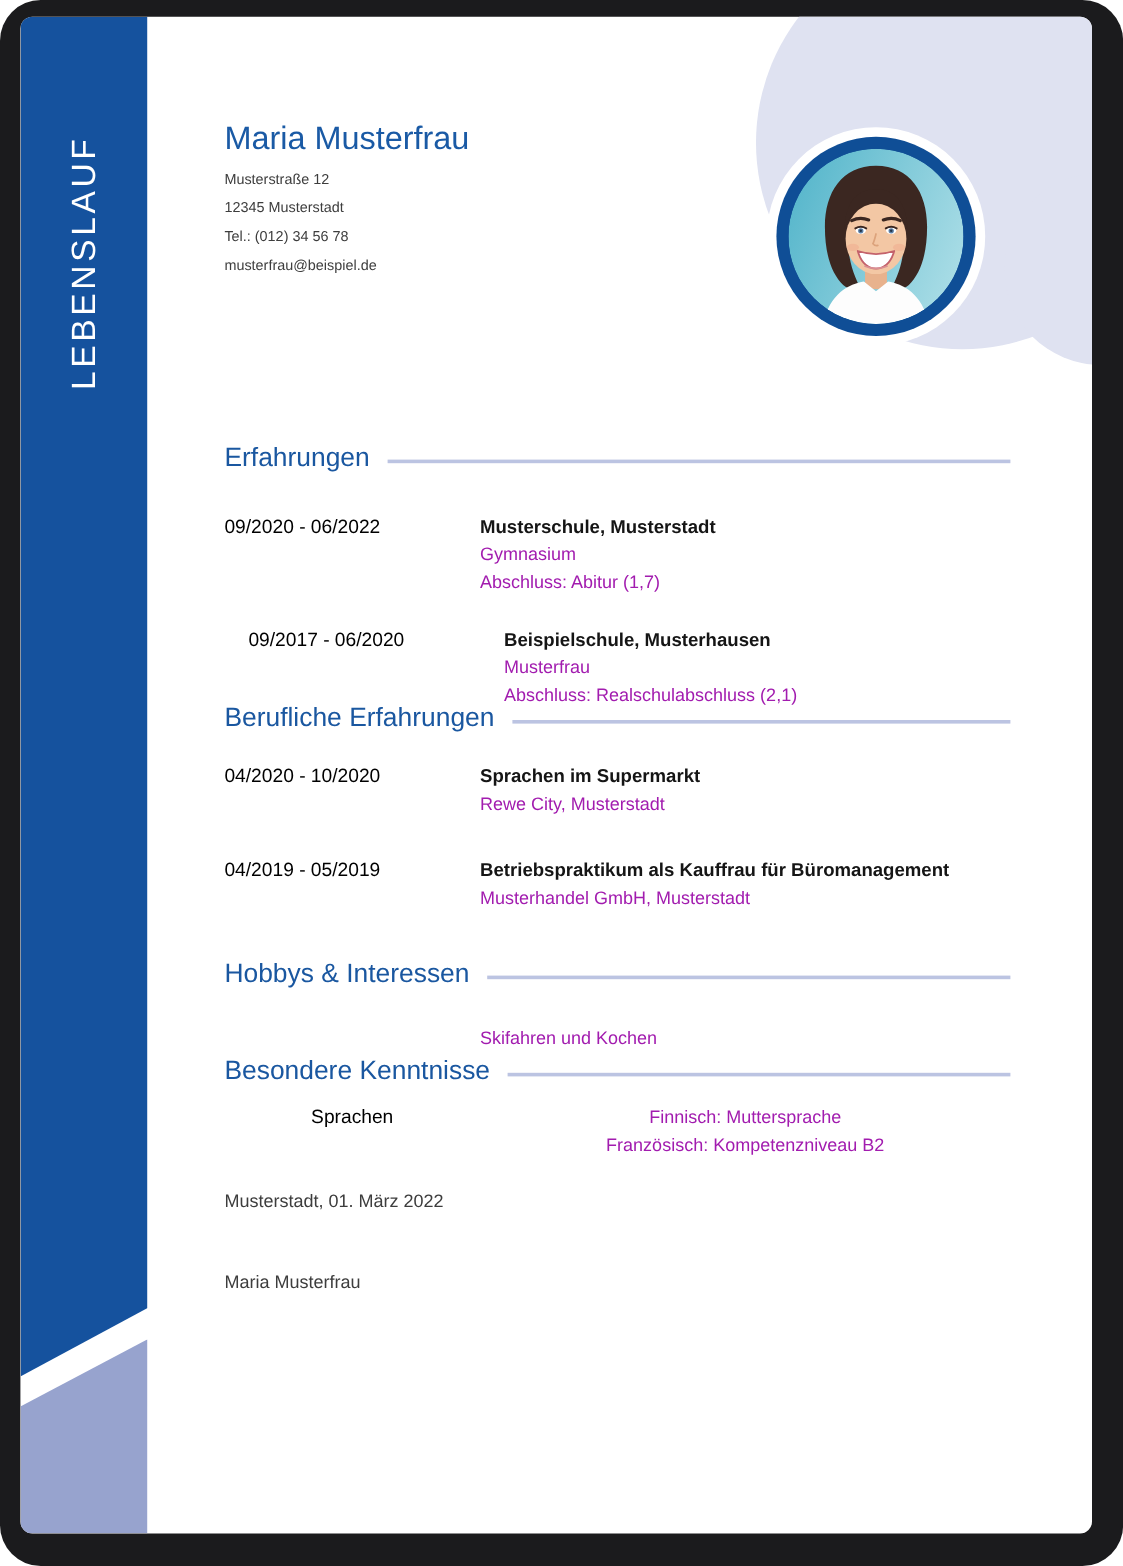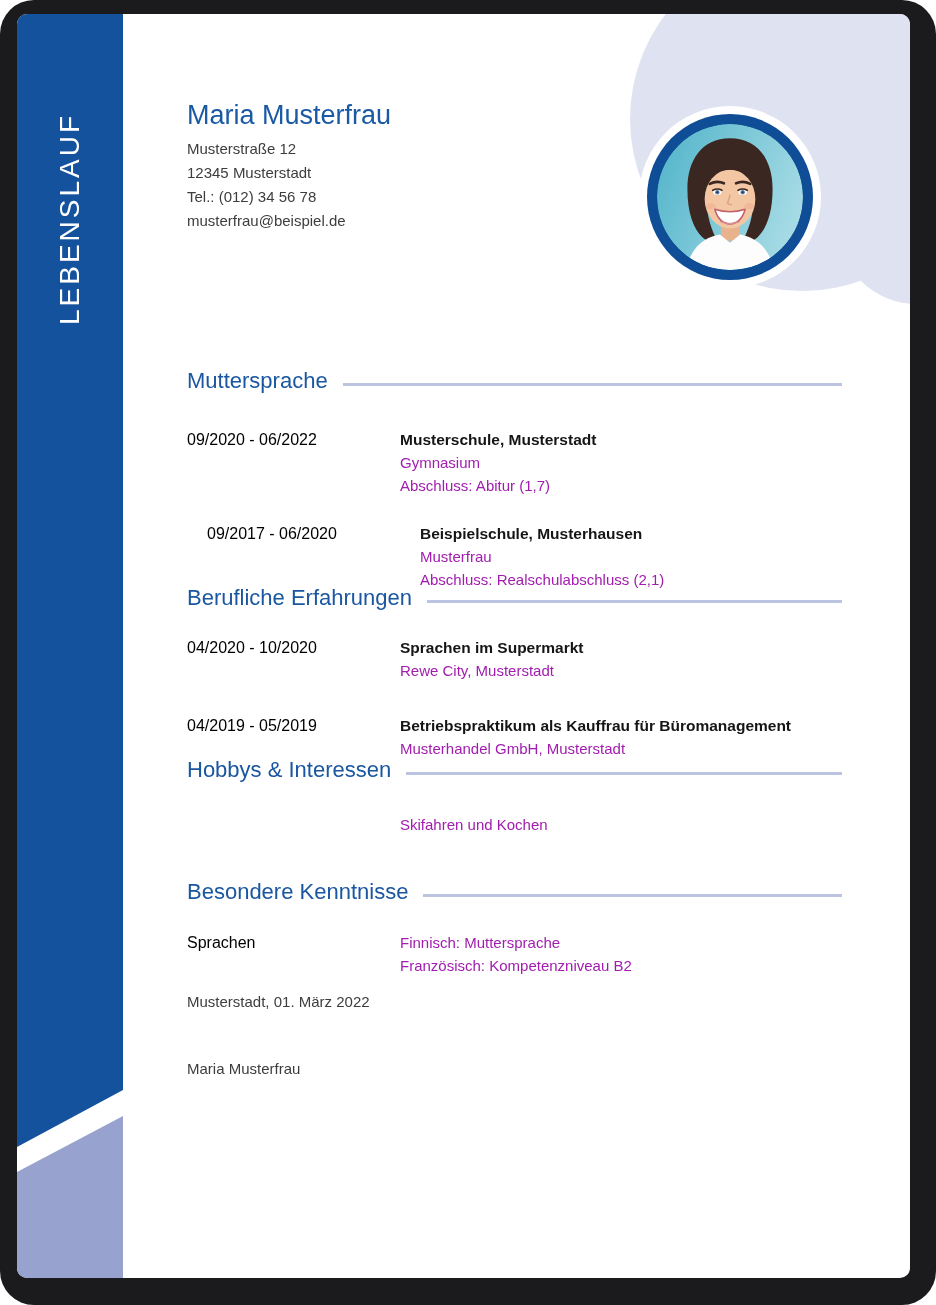--- a/index.html
+++ b/index.html
@@ -60,7 +60,7 @@
   .header { position:absolute; left:170px; top:84px; width:430px; }
   .person-name { color:#1a5aa5; font-size:27px; font-weight:500; line-height:34px; }
   .contact { margin-top:5px; }
-  .contact-line { font-size:15px; color:#3d3d3d; line-height:24px; }
+  .contact-line { font-size:12px; color:#3d3d3d; line-height:24px; }
 
   
   .section { position:absolute; left:170px; width:655px; }

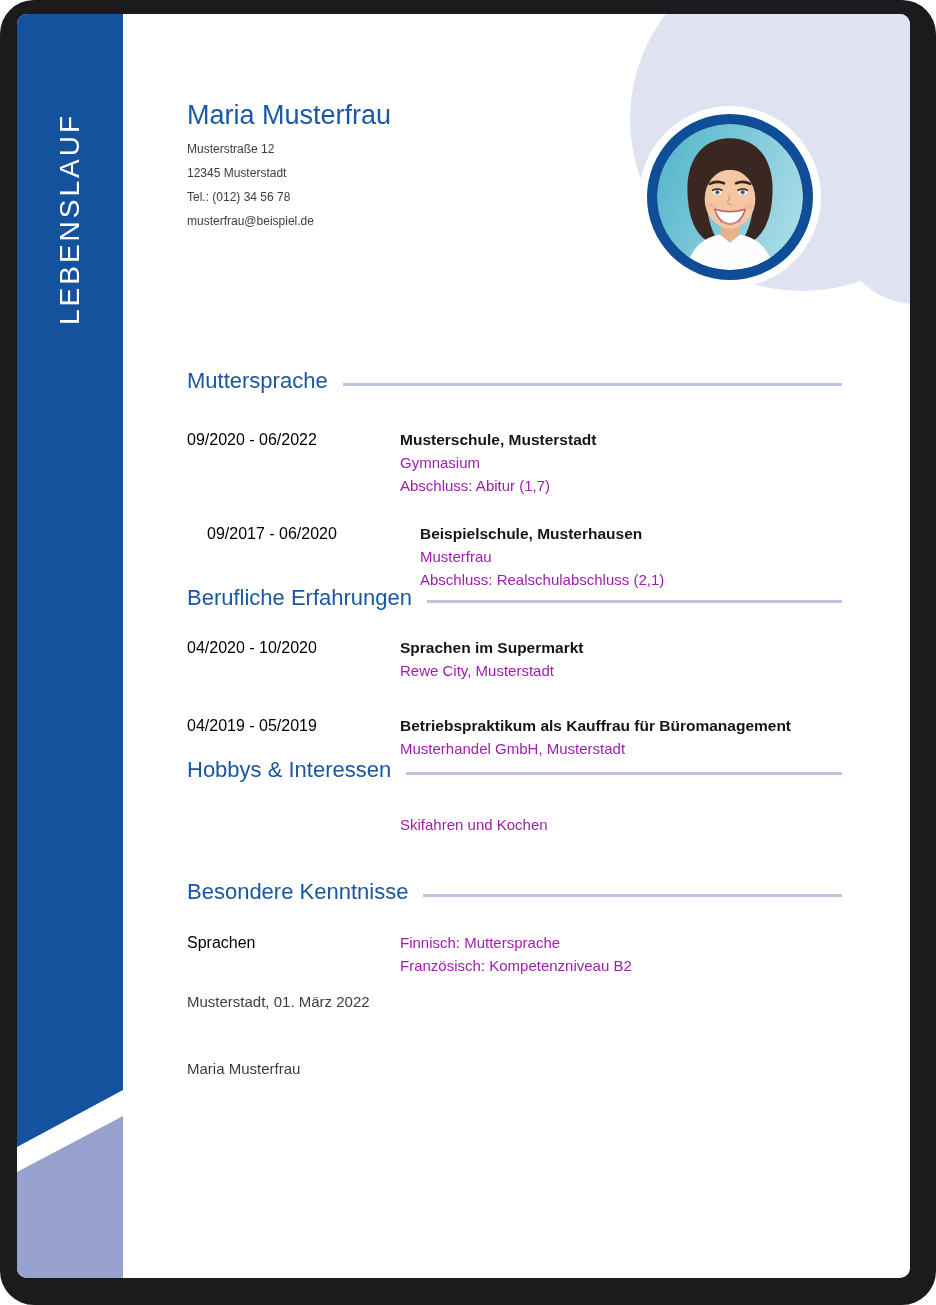--- a/index.html
+++ b/index.html
@@ -166,7 +166,7 @@
 
     <div class="section section-education">
       <div class="section-heading">
-        <span class="section-title">Muttersprache</span>
+        <span class="section-title">Erfahrungen</span>
         <span class="section-rule"></span>
       </div>
       <div class="entry entry-first">

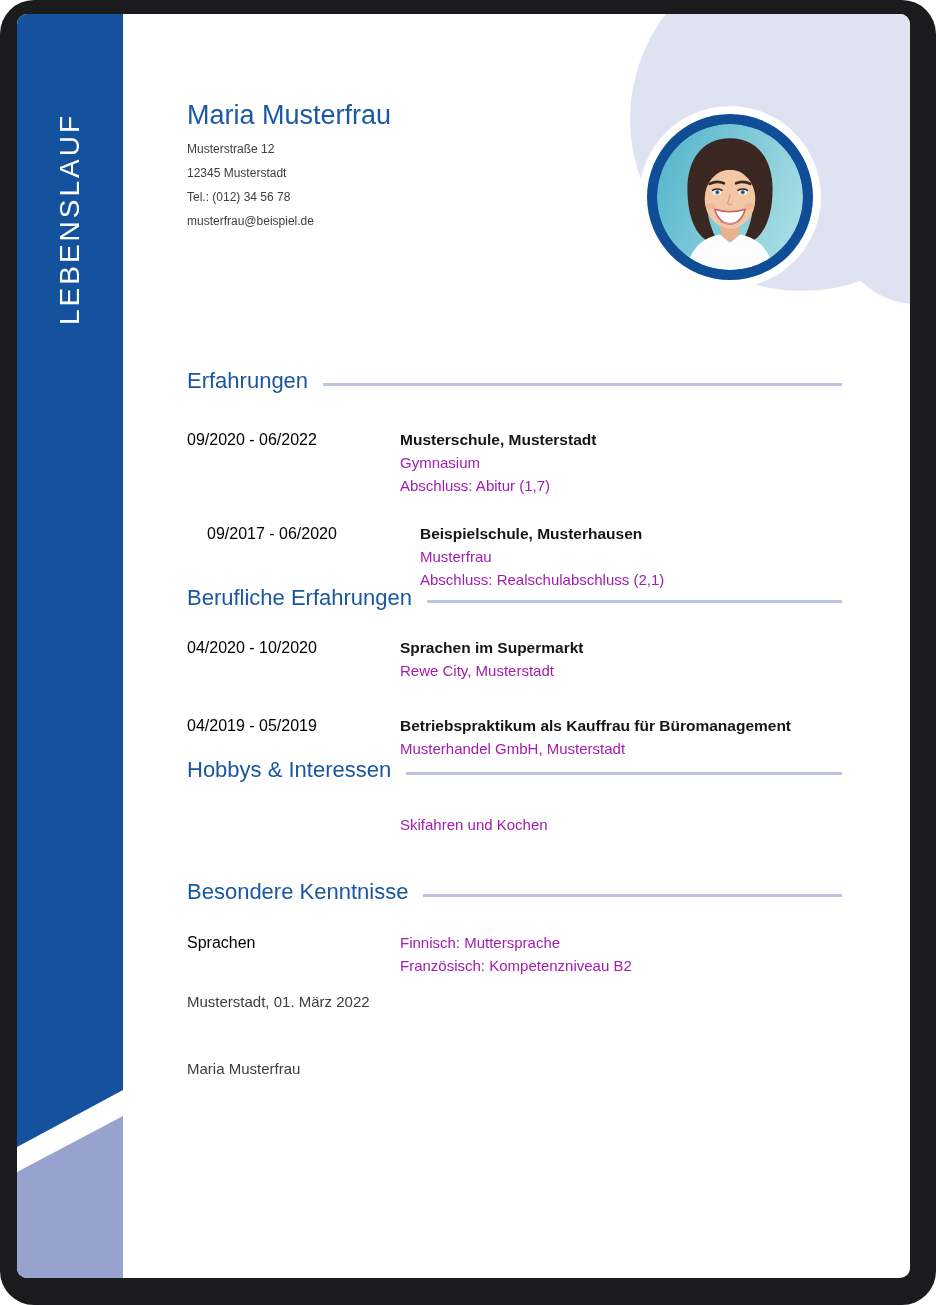--- a/index.html
+++ b/index.html
@@ -66,7 +66,7 @@
   .section { position:absolute; left:170px; width:655px; }
   .section-education  { top:352px; }
   .section-experience { top:569px; }
-  .section-hobbies    { top:741px; }
+  .section-hobbies    { top:782px; }
   .section-skills     { top:863px; }
 
   .section-heading { display:flex; align-items:center; }

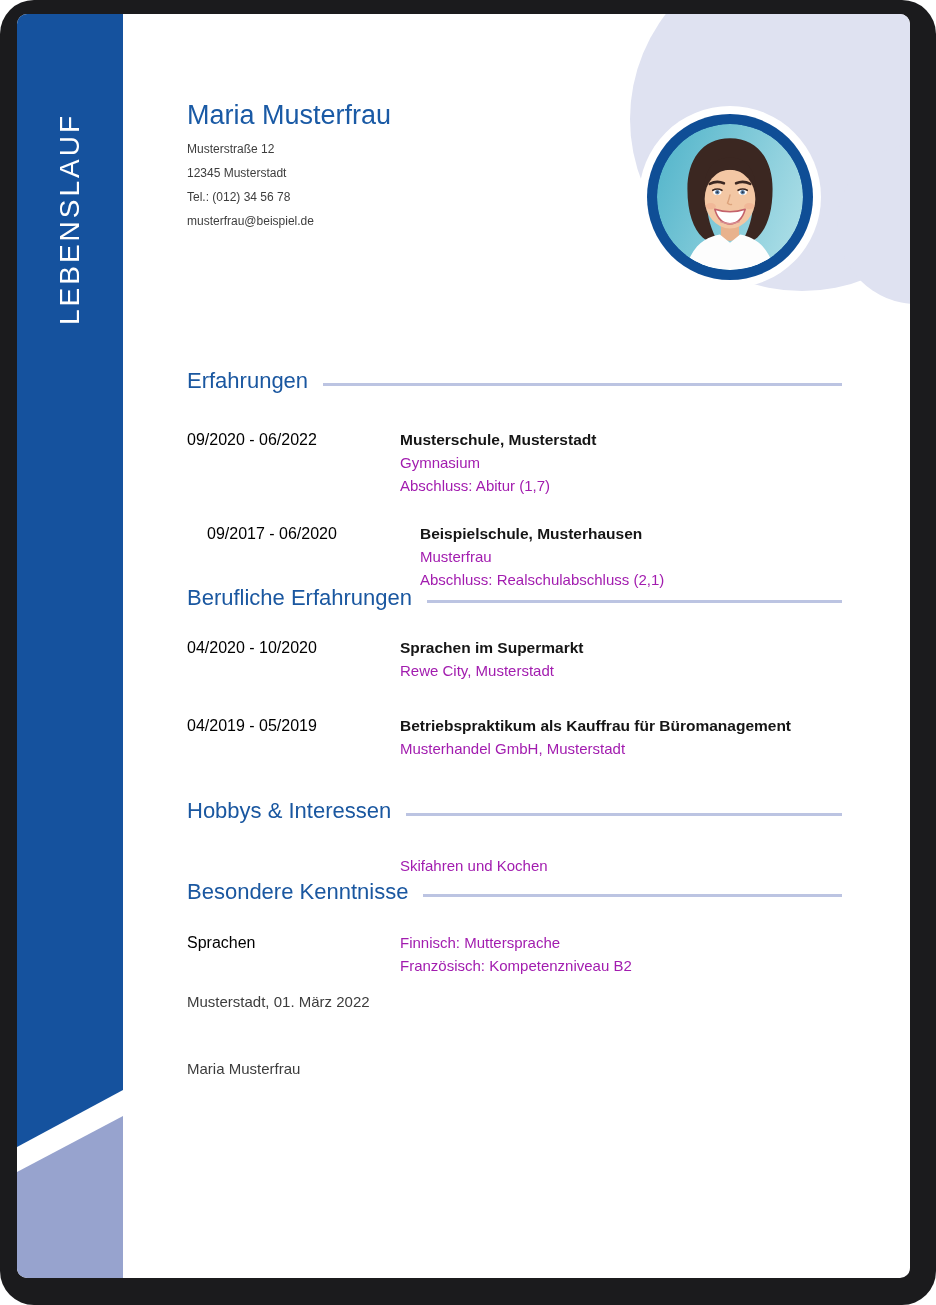--- a/index.html
+++ b/index.html
@@ -79,7 +79,7 @@
   .entry-gap-23 { margin-top:23px; }
   .entry-gap-32 { margin-top:32px; }
   .entry-gap-28 { margin-top:28px; }
-  .entry-gap-19 { margin-top:24px; }
+  .entry-gap-19 { margin-top:13px;text-align:center; }
   .period, .row-label { font-size:16px; color:#000000; line-height:23px; }
   .entry-title { font-size:15.5px; font-weight:700; color:#151515; line-height:23px; }
   .entry-detail { font-size:15px; color:#a21caf; line-height:23px; }

